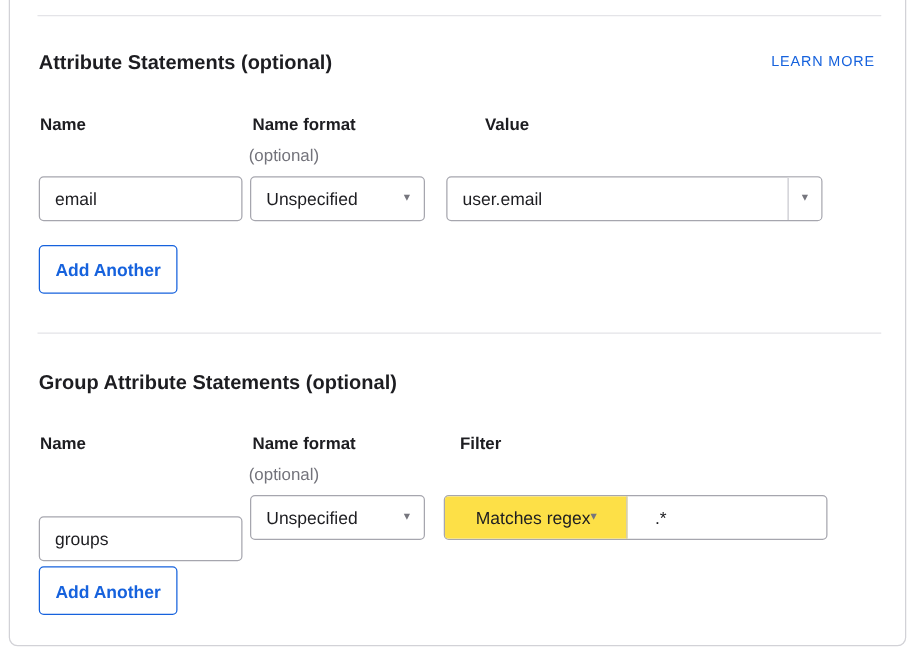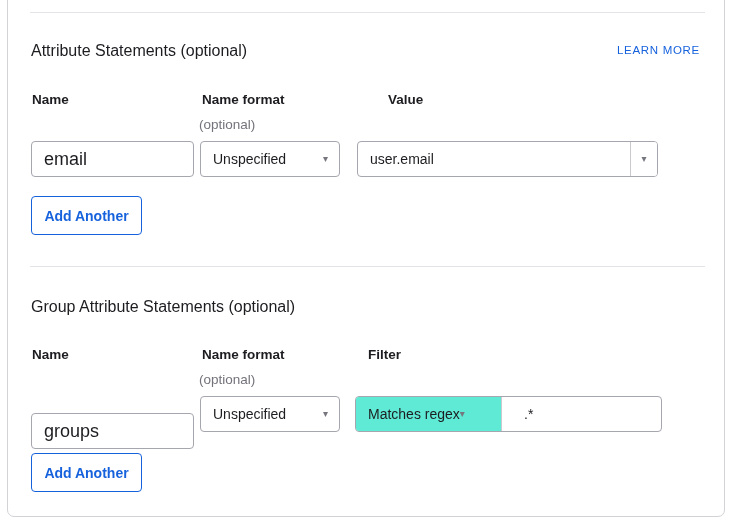--- a/index.html
+++ b/index.html
@@ -13,7 +13,7 @@
     border:1px solid #d2d2d7; border-radius:7px; background:#fff;
   }
   .divider { position:absolute; left:30px; width:675px; height:1px; background:#e4e4e8; }
-  .section-title { position:absolute; left:31px; font-size:16px; font-weight:normal; color:#1d1d21; }
+  .section-title { position:absolute; left:31px; font-size:16px; font-weight:bold; color:#1d1d21; }
   .learn-more {
     position:absolute; right:37px; top:44px; font-size:11.5px; letter-spacing:0.7px;
     color:#1662dd; text-decoration:none; font-weight:normal; cursor:pointer;

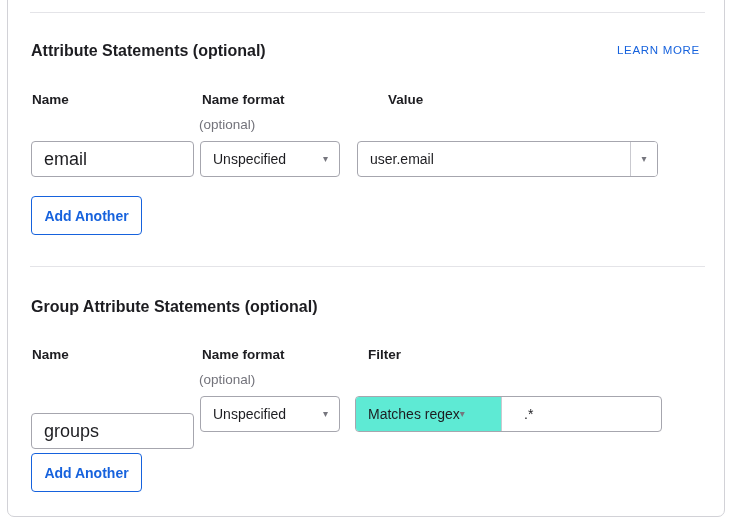--- a/index.html
+++ b/index.html
@@ -23,7 +23,7 @@
   .tbox {
     position:absolute; height:36px; border:1px solid #a6a6ae; border-radius:4px;
     background:#fff; font-family:"Liberation Sans", sans-serif;
-    font-size:18px; color:#1d1d21; padding:0 12px; outline:none;
+    font-size:14px; color:#1d1d21; padding:0 12px; outline:none;
   }
   .selbox {
     position:absolute; height:36px; border:1px solid #a6a6ae; border-radius:4px;

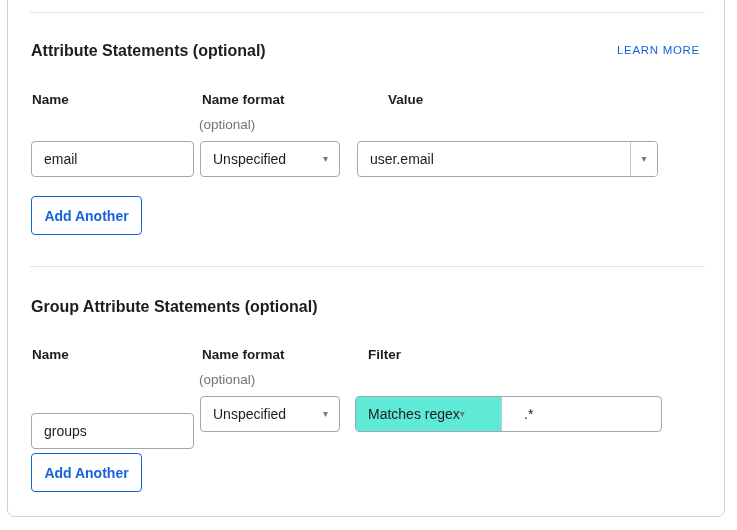--- a/index.html
+++ b/index.html
@@ -45,7 +45,7 @@
   }
   .group .sel-seg {
     flex:0 0 146px; border-right:1px solid #c9c9cf; display:flex; align-items:center;
-    justify-content:flex-start; padding:0 11px 0 12px; font-size:14px; cursor:pointer; background:#5eead4;
+    justify-content:center; padding:0 11px 0 12px; font-size:14px; cursor:pointer; background:#fde047;
   }
   .add-btn {
     position:absolute; left:31px; width:111px; height:39px; background:#fff;

